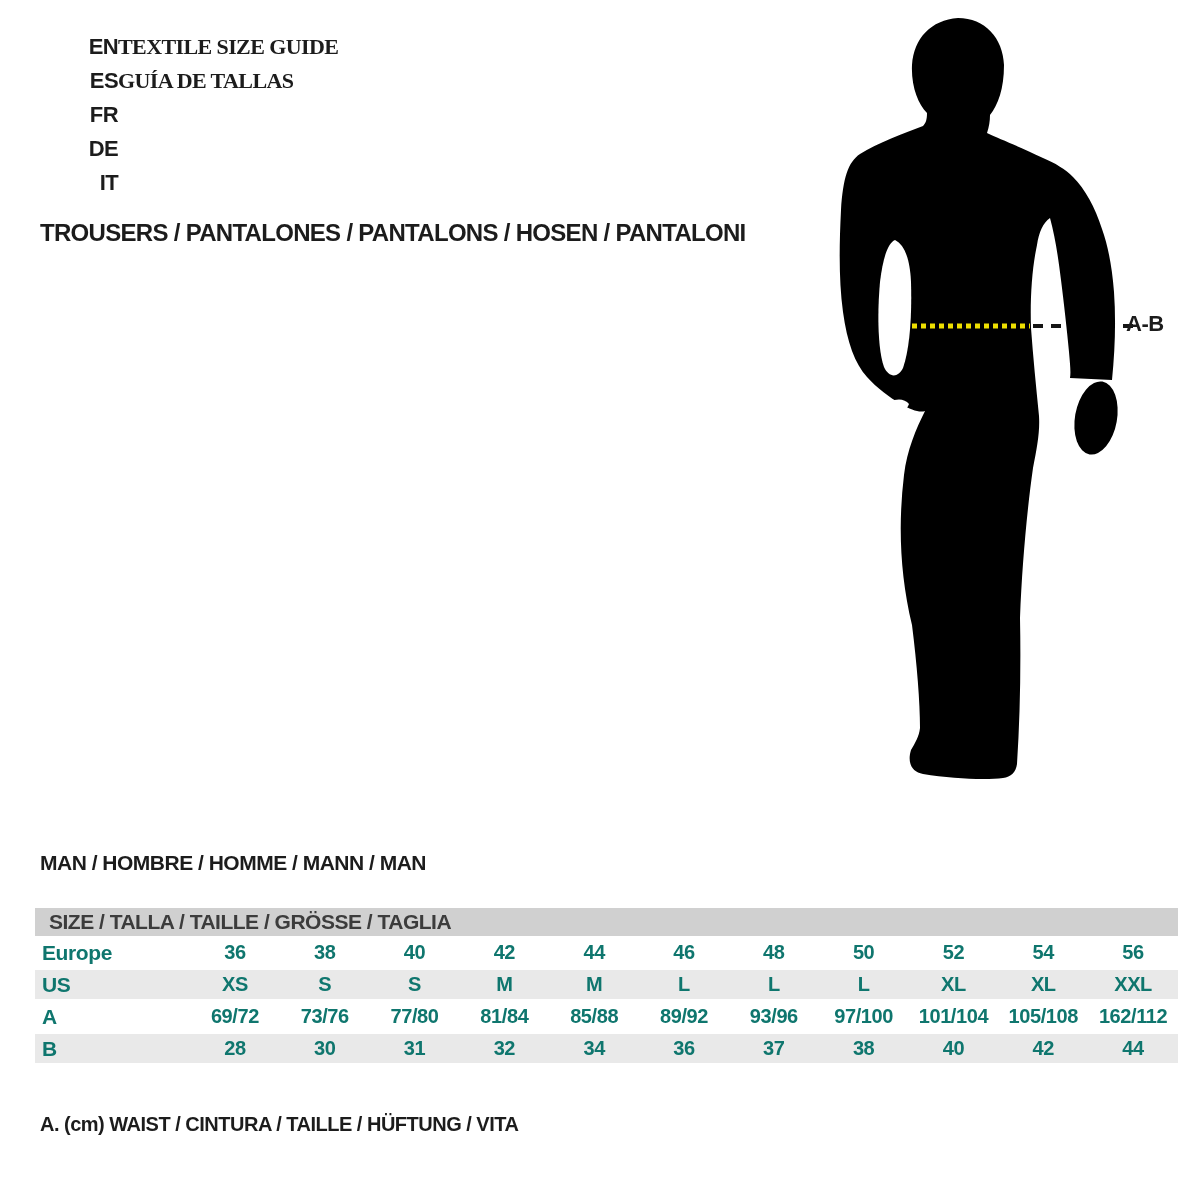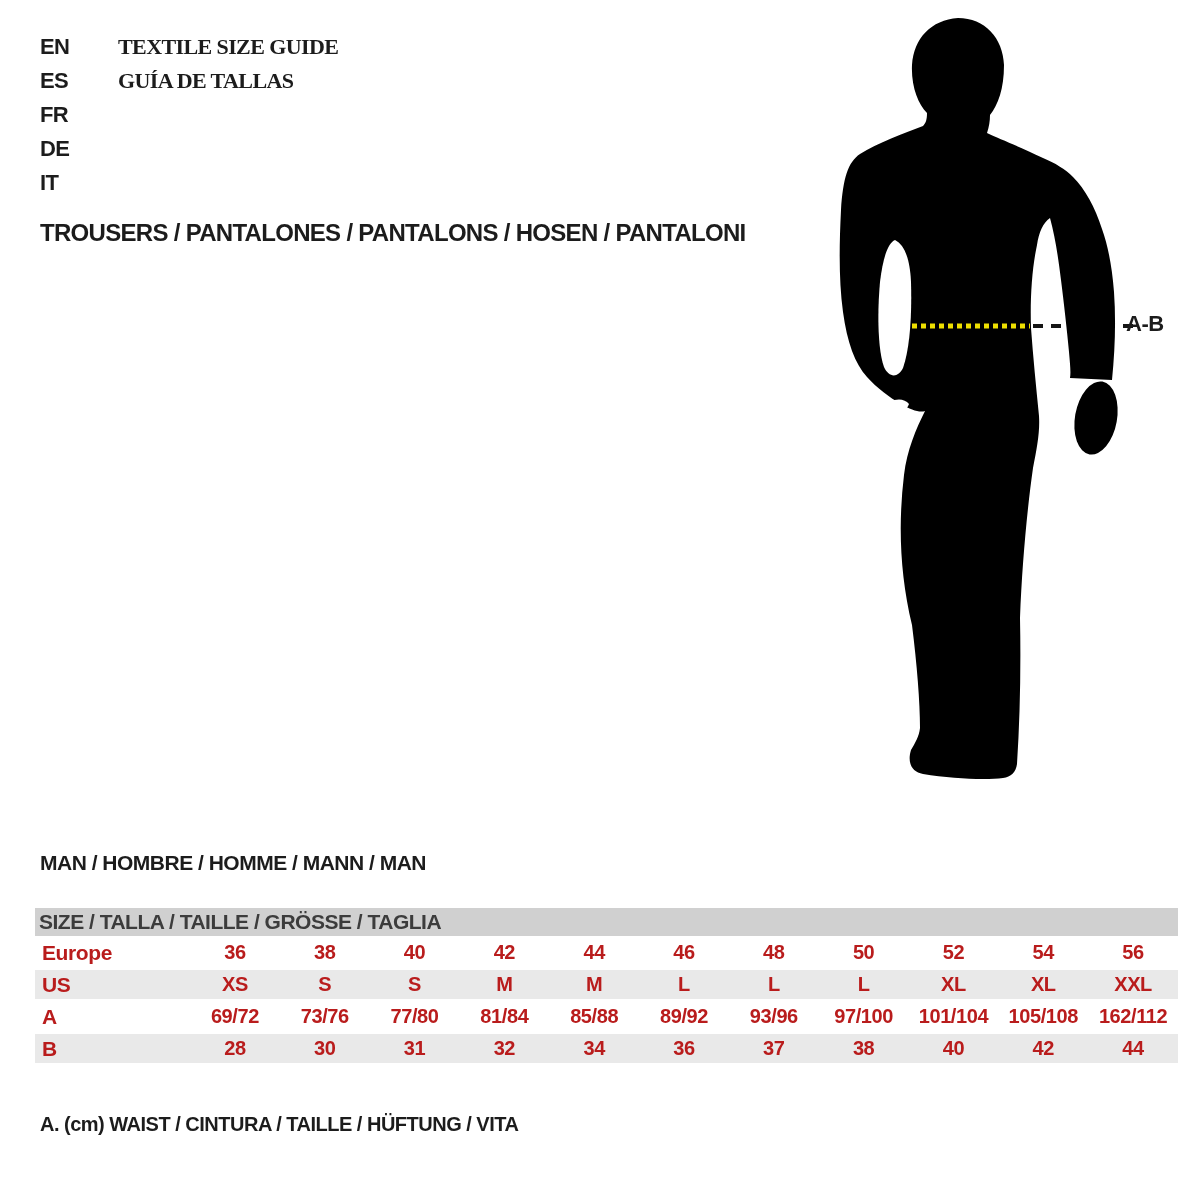--- a/index.html
+++ b/index.html
@@ -11,7 +11,7 @@
   .abs{position:absolute;}
 
   
-  .langs{left:40px;top:30px;}
+  .langs{left:40px;top:30px;text-align:right;}
   .lang-row{display:flex;height:34px;align-items:center;}
   .lang-code{width:78px;font-weight:bold;font-size:22px;letter-spacing:-0.6px;}
   .lang-label{font-weight:bold;font-size:22px;letter-spacing:-0.6px;white-space:nowrap;font-family:Liberation Serif, serif;}

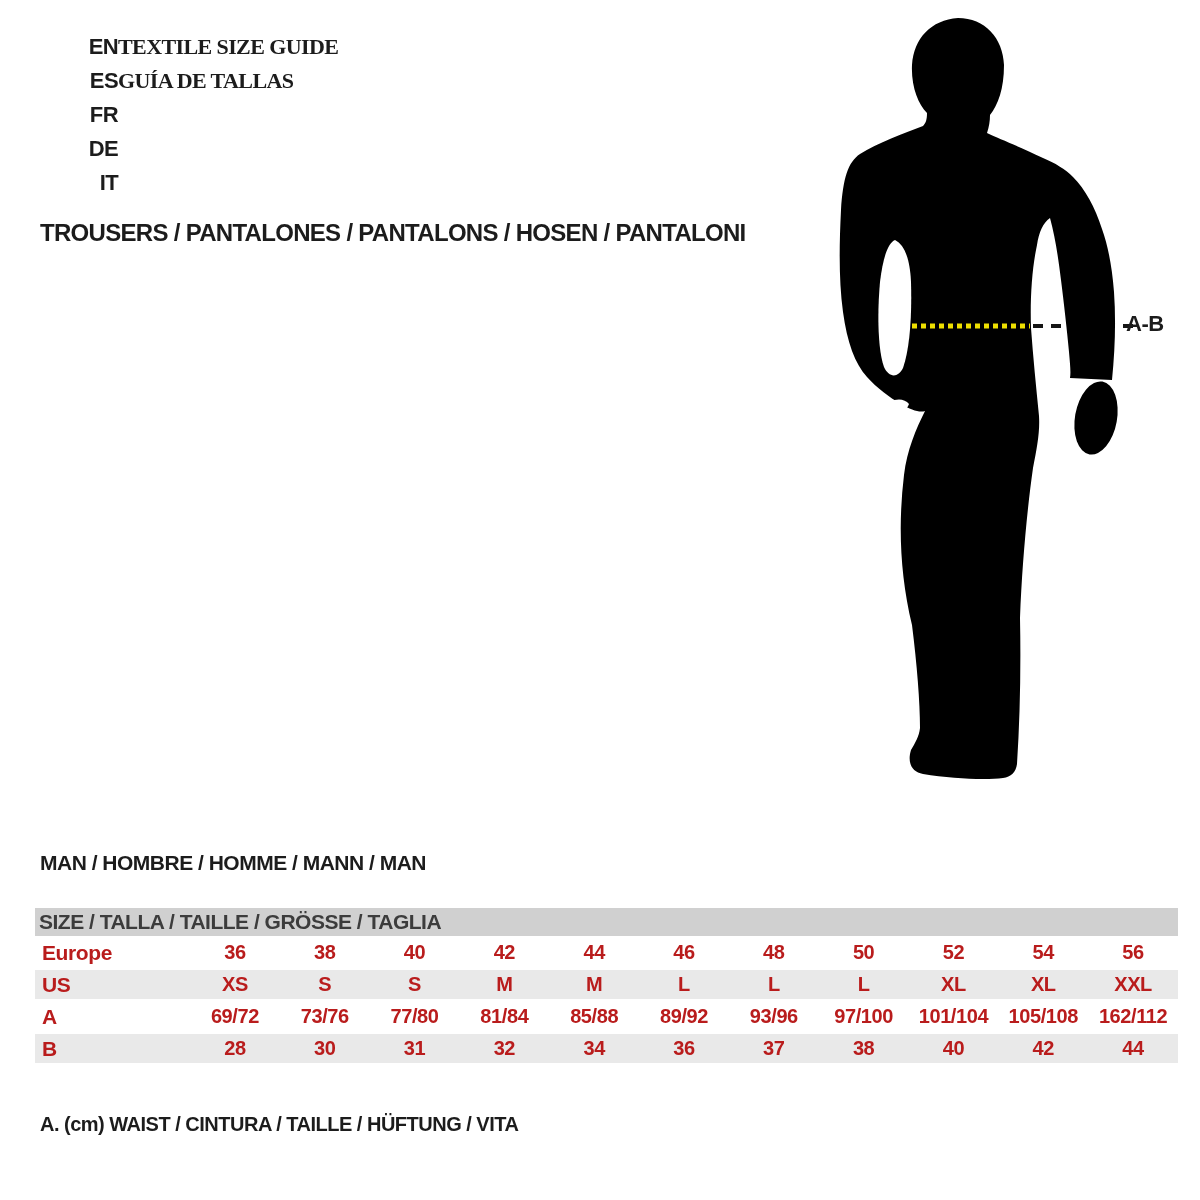--- a/index.html
+++ b/index.html
@@ -28,7 +28,7 @@
   .size-table{left:35px;top:908px;width:1143px;}
   .st-header{
     height:28px;background:#d0d0d0;color:#3c3c3c;display:flex;align-items:center;
-    padding-left:4px;box-sizing:border-box;font-weight:bold;font-size:21px;
+    padding-left:14px;box-sizing:border-box;font-weight:bold;font-size:21px;
     letter-spacing:-0.5px;margin-bottom:2px;
   }
   .tr{

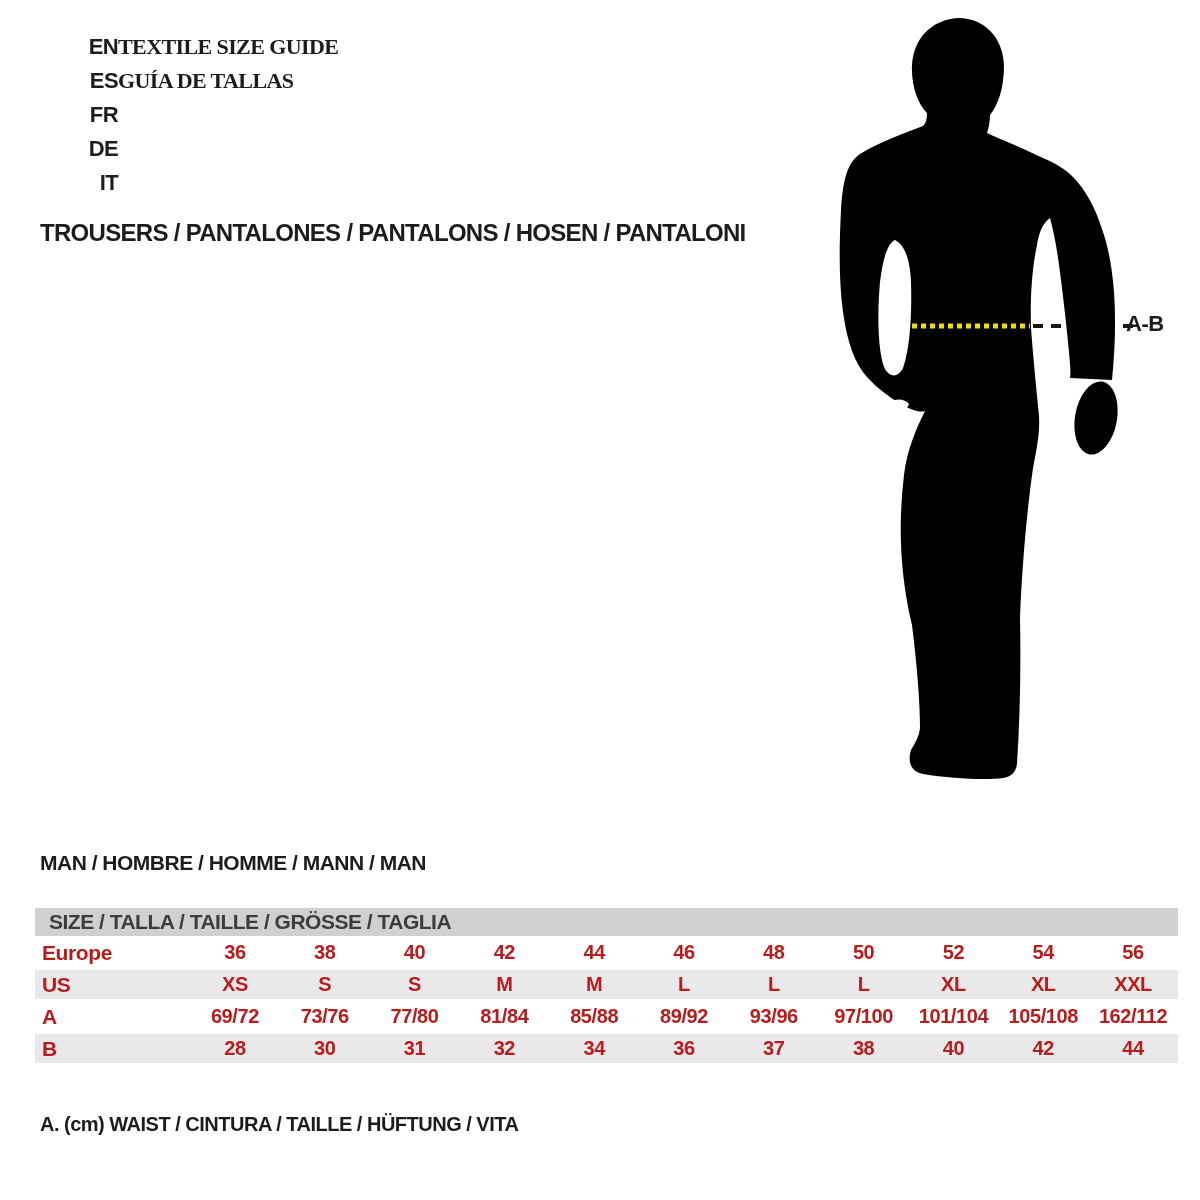--- a/index.html
+++ b/index.html
@@ -33,7 +33,7 @@
   }
   .tr{
     display:grid;grid-template-columns:155px repeat(11,1fr);align-items:center;
-    height:29px;margin-bottom:3px;font-weight:bold;font-size:20px;color:#b91c1c;
+    height:29px;margin-bottom:3px;font-weight:bold;font-size:20px;color:#0f766e;
     letter-spacing:-0.4px;
   }
   .tr.alt{background:#e9e9e9;}

